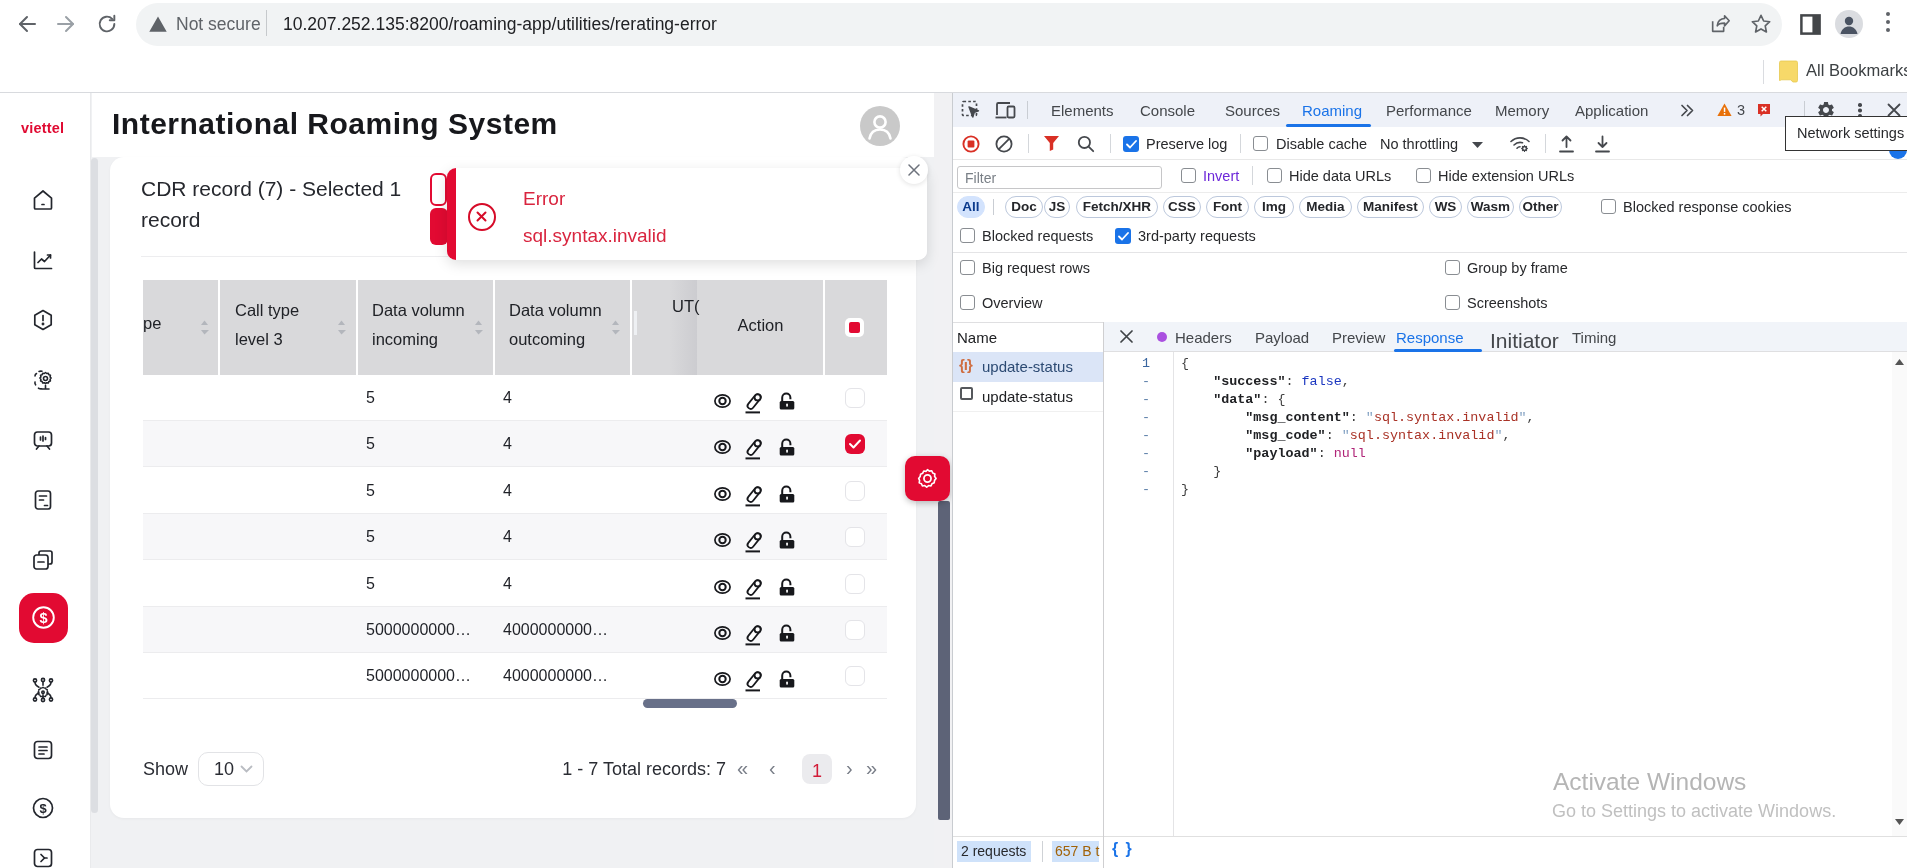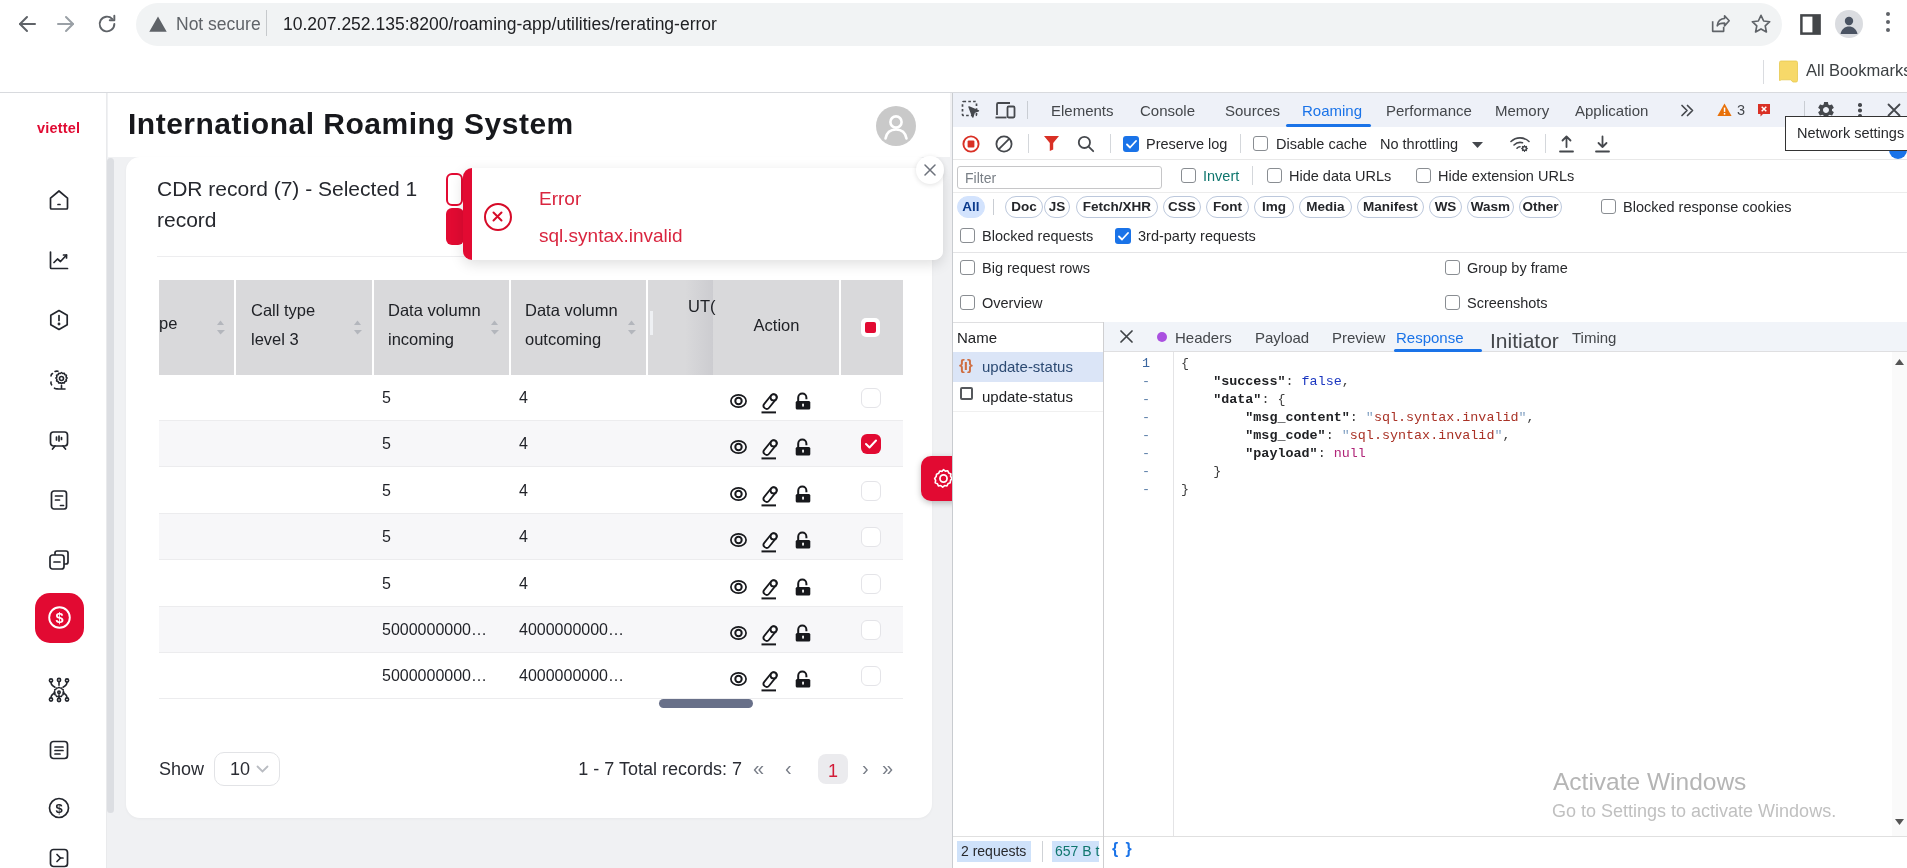--- a/index.html
+++ b/index.html
@@ -65,7 +65,7 @@
   </svg>
 <div class="abs" style="left:1806px;top:61px;font-size:16.5px;color:#3c4043;white-space:nowrap;">All Bookmarks</div>
 
-<div class="abs" id="app" style="left:16px;top:93px;width:952px;height:775px;background:#f0f1f3;overflow:hidden;">
+<div class="abs" id="app" style="left:0;top:93px;width:952px;height:775px;background:#f0f1f3;overflow:hidden;">
 
   <div class="abs" style="left:0;top:0;width:91px;height:775px;background:#fff;border-right:1px solid #e9eaec;"></div>
   <div class="abs" style="left:91px;top:65px;width:7px;height:655px;background:#dcdee2;border-radius:4px;"></div>

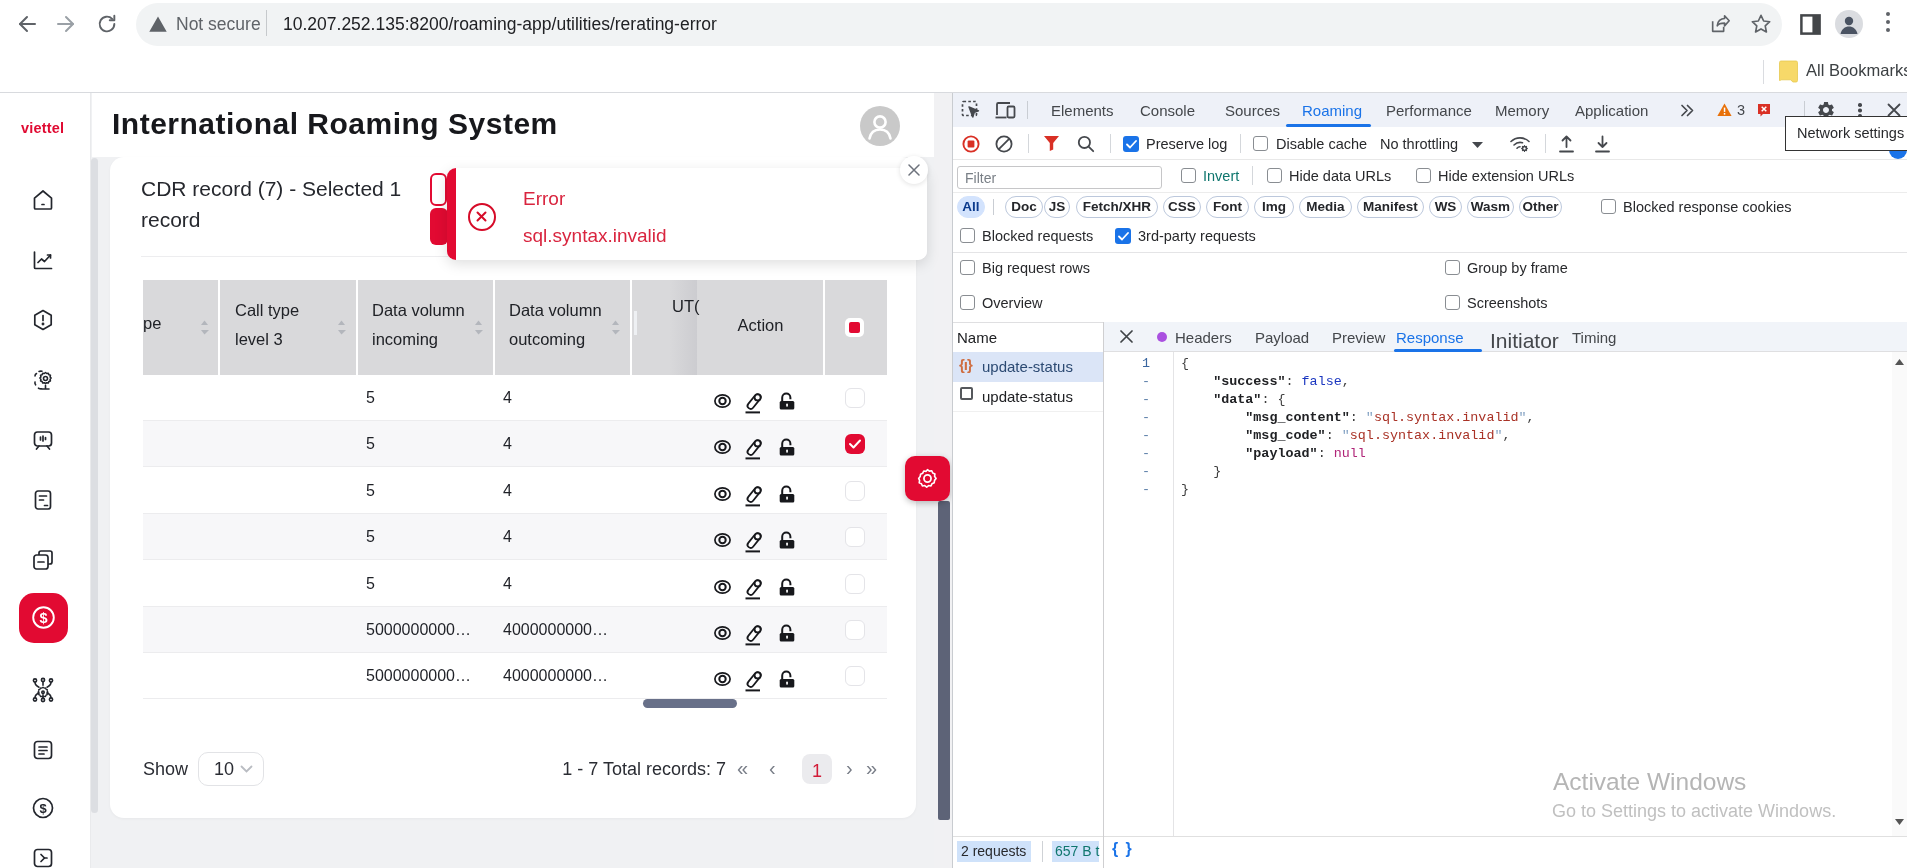--- a/index.html
+++ b/index.html
@@ -500,7 +500,7 @@
   <div class="abs" style="left:4px;top:73px;width:205px;height:23px;border:1px solid #c6c6c8;border-radius:3px;background:#fff;"></div>
   <div class="abs" style="left:12px;top:77px;font-size:14px;color:#797f86;">Filter</div>
   <div class="abs" style="left:228px;top:75px;width:15px;height:15px;background:#fff;border:1.5px solid #898d92;border-radius:3px;"></div>
-  <div class="abs" style="left:250px;top:75px;font-size:14.5px;color:#0f766e;">Invert</div>
+  <div class="abs" style="left:250px;top:75px;font-size:14.5px;color:#6d28d9;">Invert</div>
   <div class="abs" style="left:299px;top:73px;width:1px;height:19px;background:#d4d7db;"></div>
   <div class="abs" style="left:314px;top:75px;width:15px;height:15px;background:#fff;border:1.5px solid #898d92;border-radius:3px;"></div>
   <div class="abs" style="left:336px;top:75px;font-size:14.5px;color:#28292c;">Hide data URLs</div>

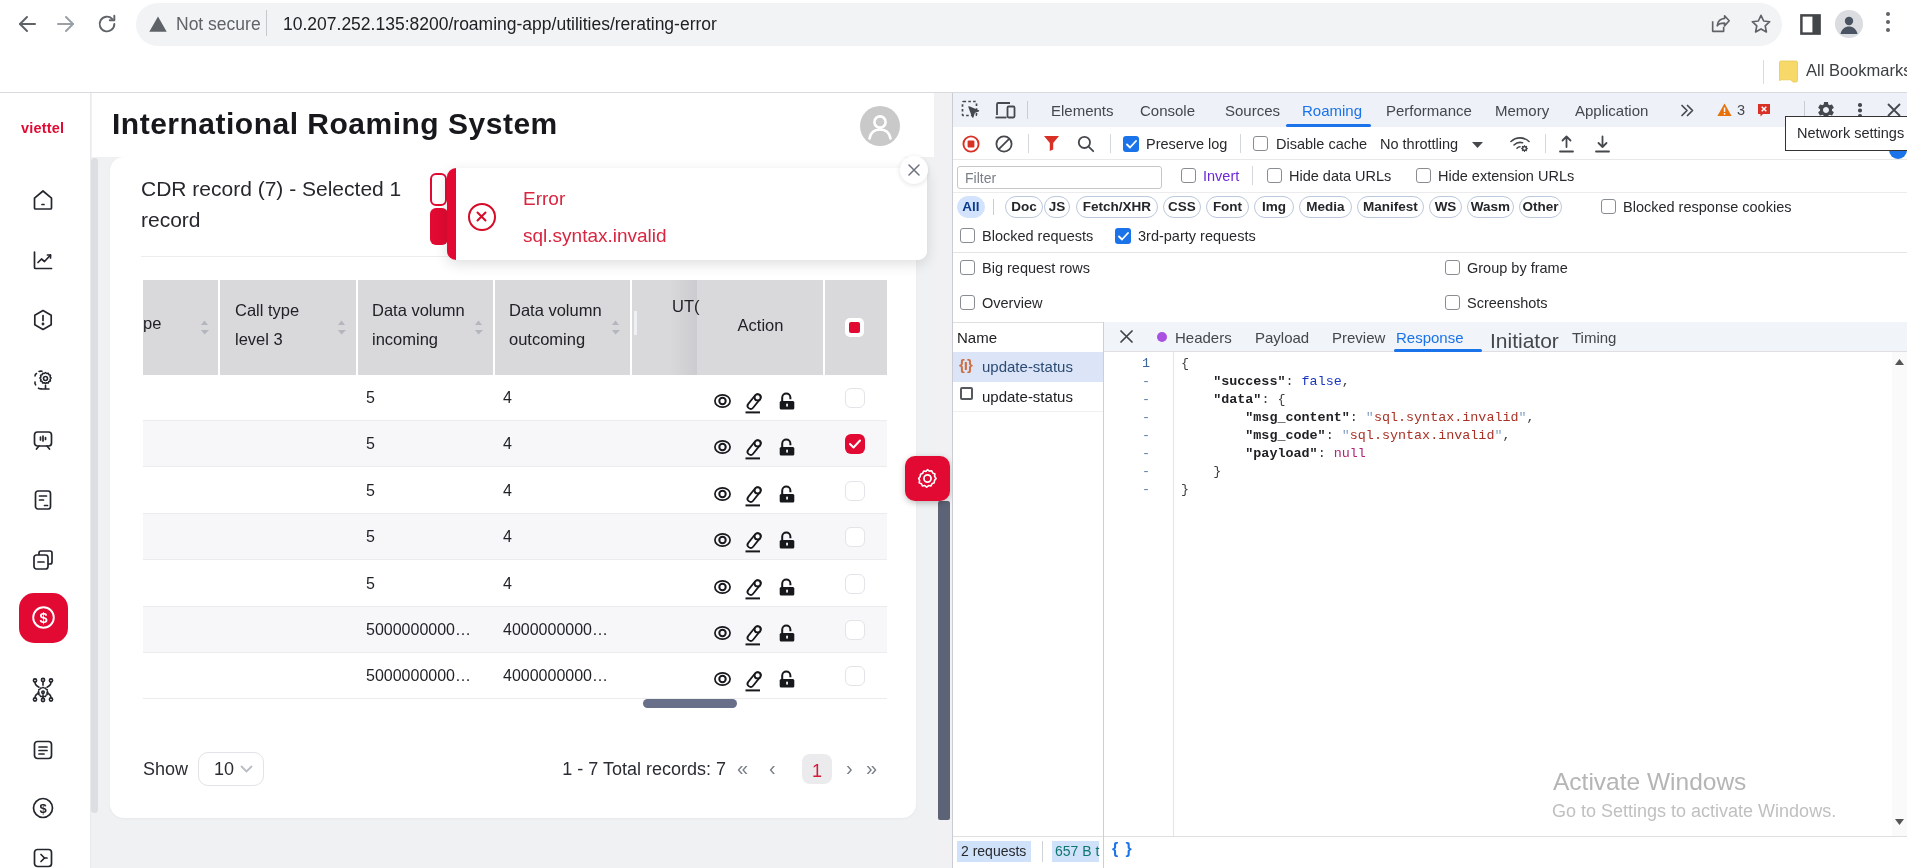--- a/index.html
+++ b/index.html
@@ -604,7 +604,7 @@
     <div class="abs" style="left:8px;top:750px;font-size:14px;color:#28292c;">2 requests</div>
     <div class="abs" style="left:89px;top:748px;width:1px;height:21px;background:#cfd2d6;"></div>
     <div class="abs" style="left:99px;top:748px;width:47px;height:21px;background:#cfe2fa;"></div>
-    <div class="abs" style="left:102px;top:750px;font-size:14px;color:#0f766e;">657 B t</div>
+    <div class="abs" style="left:102px;top:750px;font-size:14px;color:#a16207;">657 B t</div>
     <div class="abs" style="left:150px;top:743px;width:1px;height:32px;background:#cfcfd1;"></div>
     <div class="abs" style="left:159px;top:747px;font-size:16px;font-weight:bold;color:#1a73e8;letter-spacing:2px;">{ }</div>
   </div>

